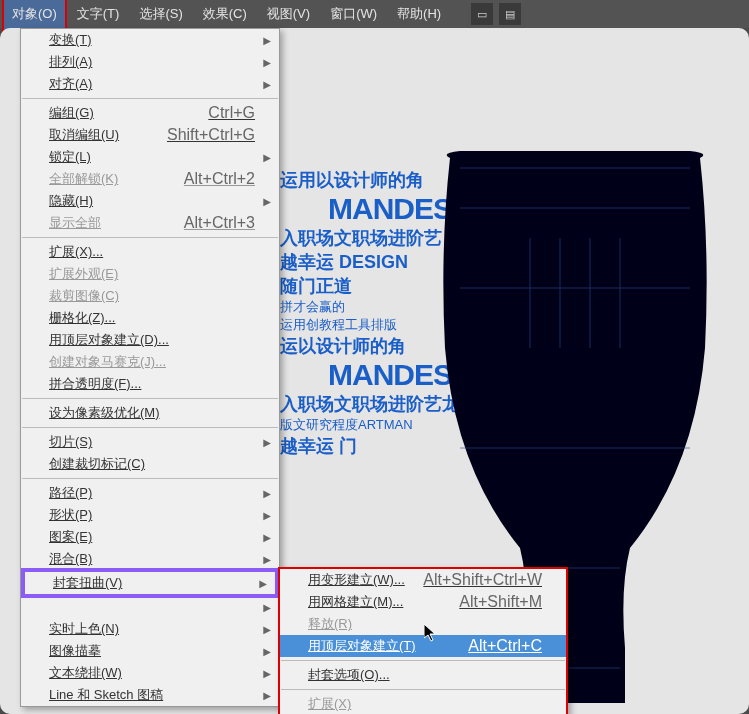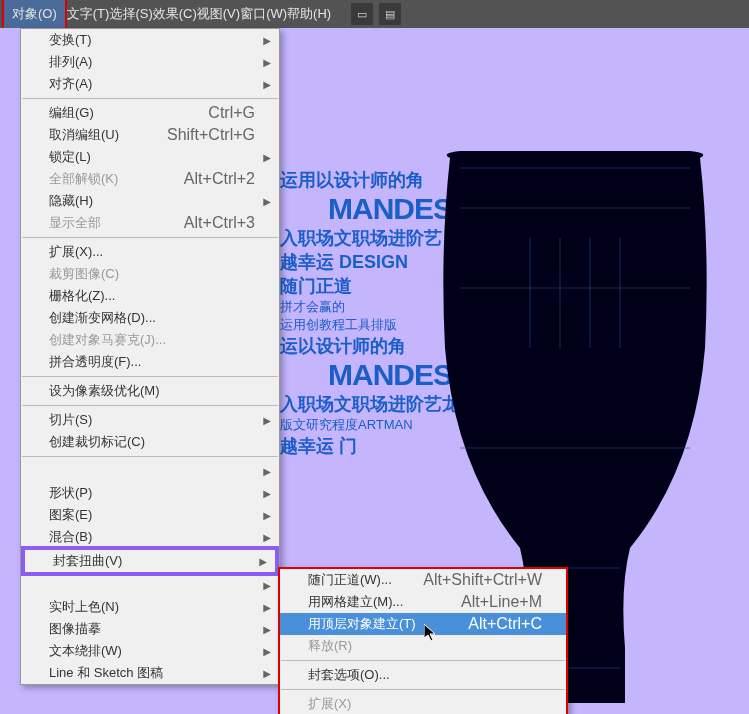--- a/index.html
+++ b/index.html
@@ -6,7 +6,7 @@
 body { width: 749px; height: 714px; background: #4a4a4a; position: relative; overflow: hidden; }
 
 .menubar { height: 28px; background: #535353; display: flex; align-items: center; color: #e4e4e4; font-size: 13px; padding-left: 2px; }
-.menubar .item { padding: 5px 0; cursor: pointer; }
+.menubar .item { padding: 5px 10px; cursor: pointer; }
 .menubar .item.active { background: #4a6a9a; border: 2px solid #d00; padding: 13px 8px; }
 .menubar .toolbtns { display: flex; gap: 6px; margin-left: 20px; align-items: center; }
 .toolbtns span { width: 22px; height: 22px; background: #3a3a3a; color: #ccc; display: flex; align-items: center; justify-content: center; font-size: 11px; }

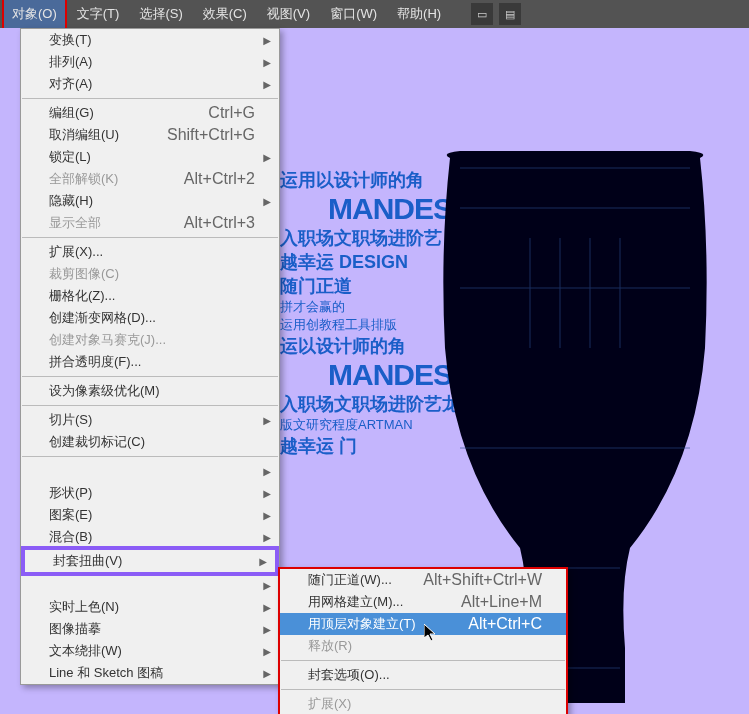--- a/index.html
+++ b/index.html
@@ -22,7 +22,7 @@
 
 .menu { position: absolute; background: #f0f0f0; border: 1px solid #999; box-shadow: 3px 3px 6px rgba(0,0,0,0.3); font-size: 13px; color: #333; }
 .menu1 { left: 20px; top: 28px; width: 260px; }
-.menu .row { display: flex; align-items: center; height: 22px; padding: 0 24px 0 28px; position: relative; }
+.menu .row { display: flex; align-items: center; height: 22px; padding: 0 24px 0 28px; position: relative; text-decoration: underline; }
 .menu .row.dis { color: #999; }
 .menu .row .lbl { flex: 1; }
 .menu .row .sc { color: #666; font-size: 16px; }

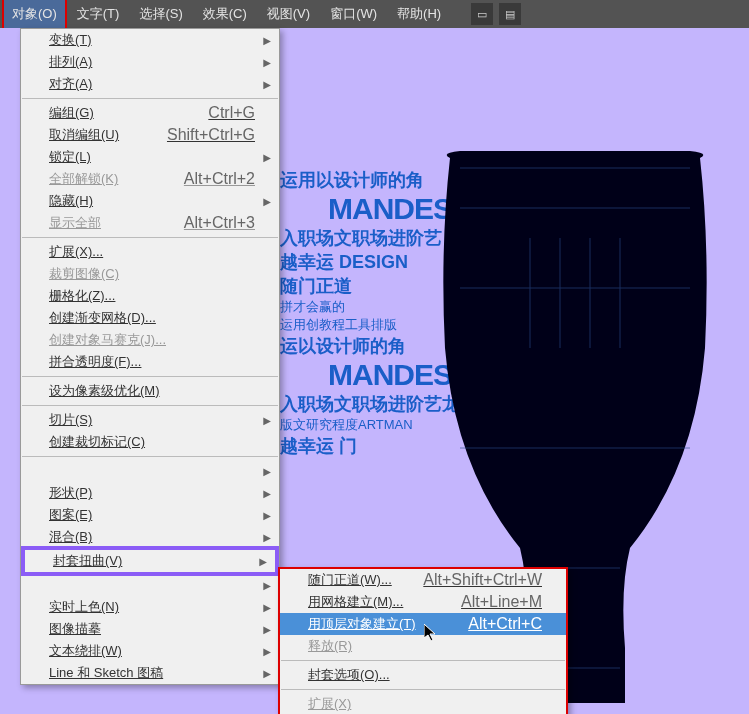--- a/index.html
+++ b/index.html
@@ -11,7 +11,7 @@
 .menubar .toolbtns { display: flex; gap: 6px; margin-left: 20px; align-items: center; }
 .toolbtns span { width: 22px; height: 22px; background: #3a3a3a; color: #ccc; display: flex; align-items: center; justify-content: center; font-size: 11px; }
 
-.canvas { position: absolute; left: 0; top: 28px; right: 0; bottom: 0; background: #c4b5fd; }
+.canvas { position: absolute; left: 0; top: 28px; right: 0; bottom: 0; background: #e5e5e5; border-radius: 10px; }
 .art { position: absolute; left: 280px; top: 120px; width: 460px; height: 560px; }
 .textbg { position: absolute; left: 0; top: 20px; width: 200px; font-family: Arial, sans-serif; }
 .textbg div { color: #1a5ec8; white-space: nowrap; overflow: hidden; }

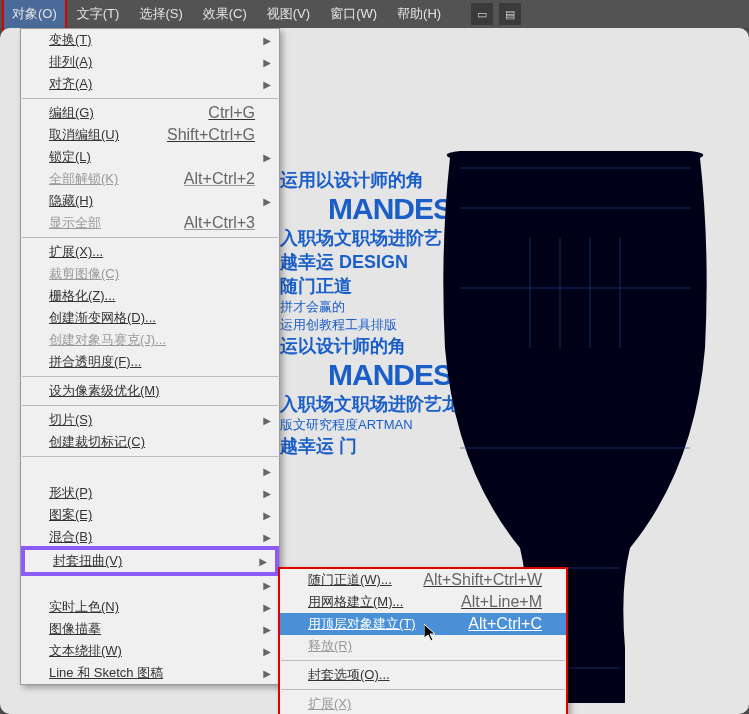--- a/index.html
+++ b/index.html
@@ -129,6 +129,9 @@
       <span class="lbl">扩展(X)...</span>
     </div>
     <div class="row dis">
+      <span class="lbl">扩展外观(E)</span>
+    </div>
+    <div class="row dis">
       <span class="lbl">裁剪图像(C)</span>
     </div>
     <div class="row">

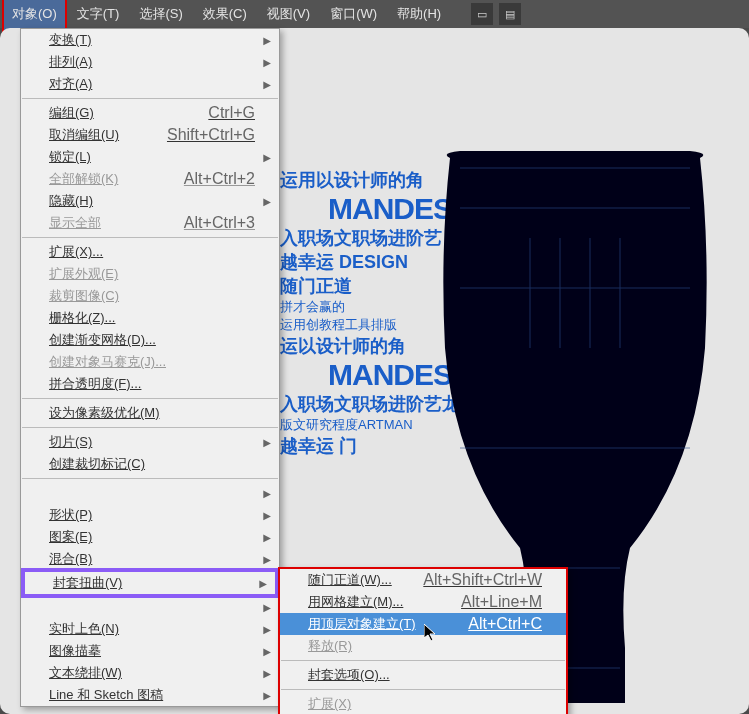--- a/index.html
+++ b/index.html
@@ -138,7 +138,7 @@
       <span class="lbl">栅格化(Z)...</span>
     </div>
     <div class="row">
-      <span class="lbl">创建渐变网格(D)...</span>
+      <span class="lbl">用顶层对象建立(D)...</span>
     </div>
     <div class="row dis">
       <span class="lbl">创建对象马赛克(J)...</span>

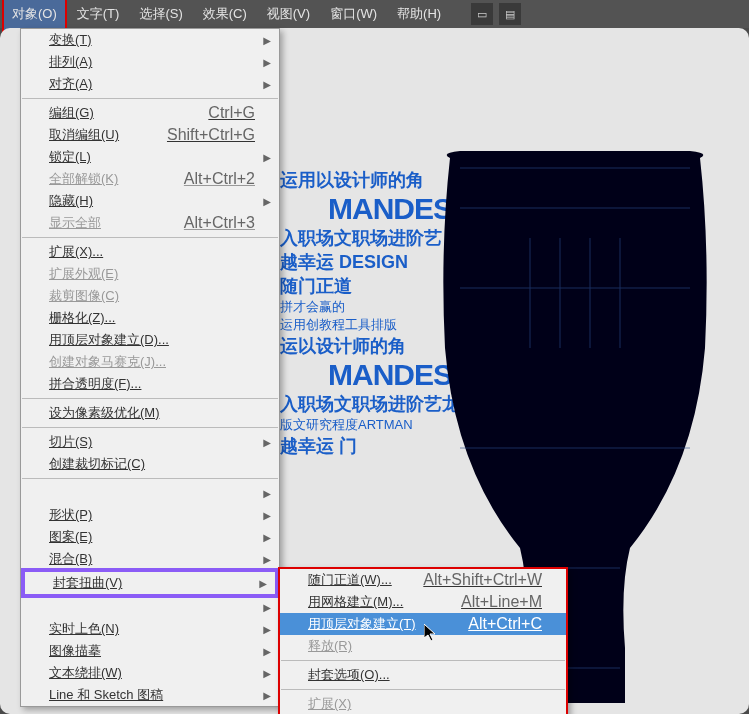--- a/index.html
+++ b/index.html
@@ -160,6 +160,7 @@
     </div>
     <div class="sep"></div>
     <div class="row">
+      <span class="lbl">路径(P)</span>
       <span class="arr">▶</span>
     </div>
     <div class="row">

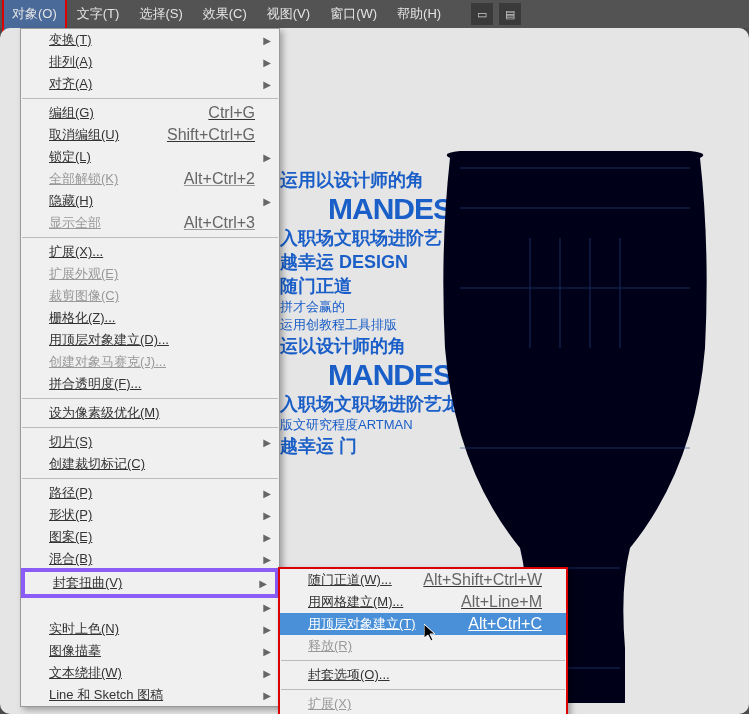--- a/index.html
+++ b/index.html
@@ -203,7 +203,7 @@
   </div>
 <div class="menu menu2" id="m2">
     <div class="row">
-      <span class="lbl">随门正道(W)...</span>
+      <span class="lbl">用变形建立(W)...</span>
       <span class="sc">Alt+Shift+Ctrl+W</span>
     </div>
     <div class="row">

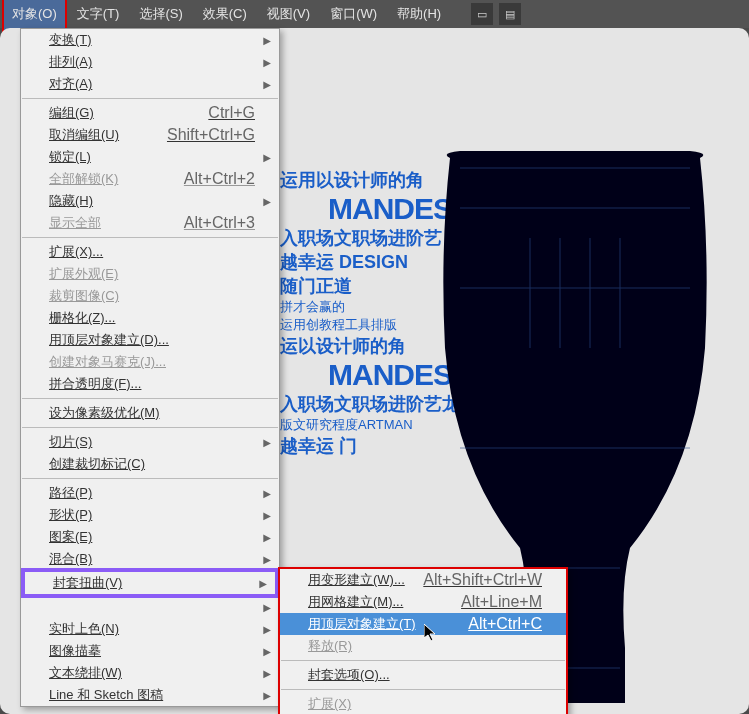--- a/index.html
+++ b/index.html
@@ -208,7 +208,7 @@
     </div>
     <div class="row">
       <span class="lbl">用网格建立(M)...</span>
-      <span class="sc">Alt+Line+M</span>
+      <span class="sc">Alt+Shift+M</span>
     </div>
     <div class="row hl">
       <span class="lbl">用顶层对象建立(T)</span>

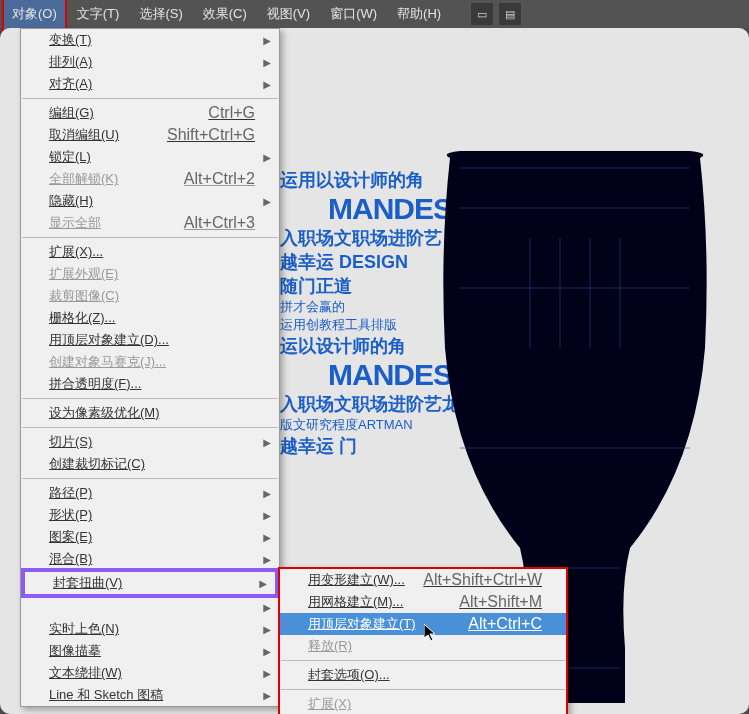--- a/index.html
+++ b/index.html
@@ -210,13 +210,13 @@
       <span class="lbl">用网格建立(M)...</span>
       <span class="sc">Alt+Shift+M</span>
     </div>
+    <div class="row dis">
+      <span class="lbl">释放(R)</span>
+    </div>
     <div class="row hl">
       <span class="lbl">用顶层对象建立(T)</span>
       <span class="sc">Alt+Ctrl+C</span>
     </div>
-    <div class="row dis">
-      <span class="lbl">释放(R)</span>
-    </div>
     <div class="sep"></div>
     <div class="row">
       <span class="lbl">封套选项(O)...</span>

